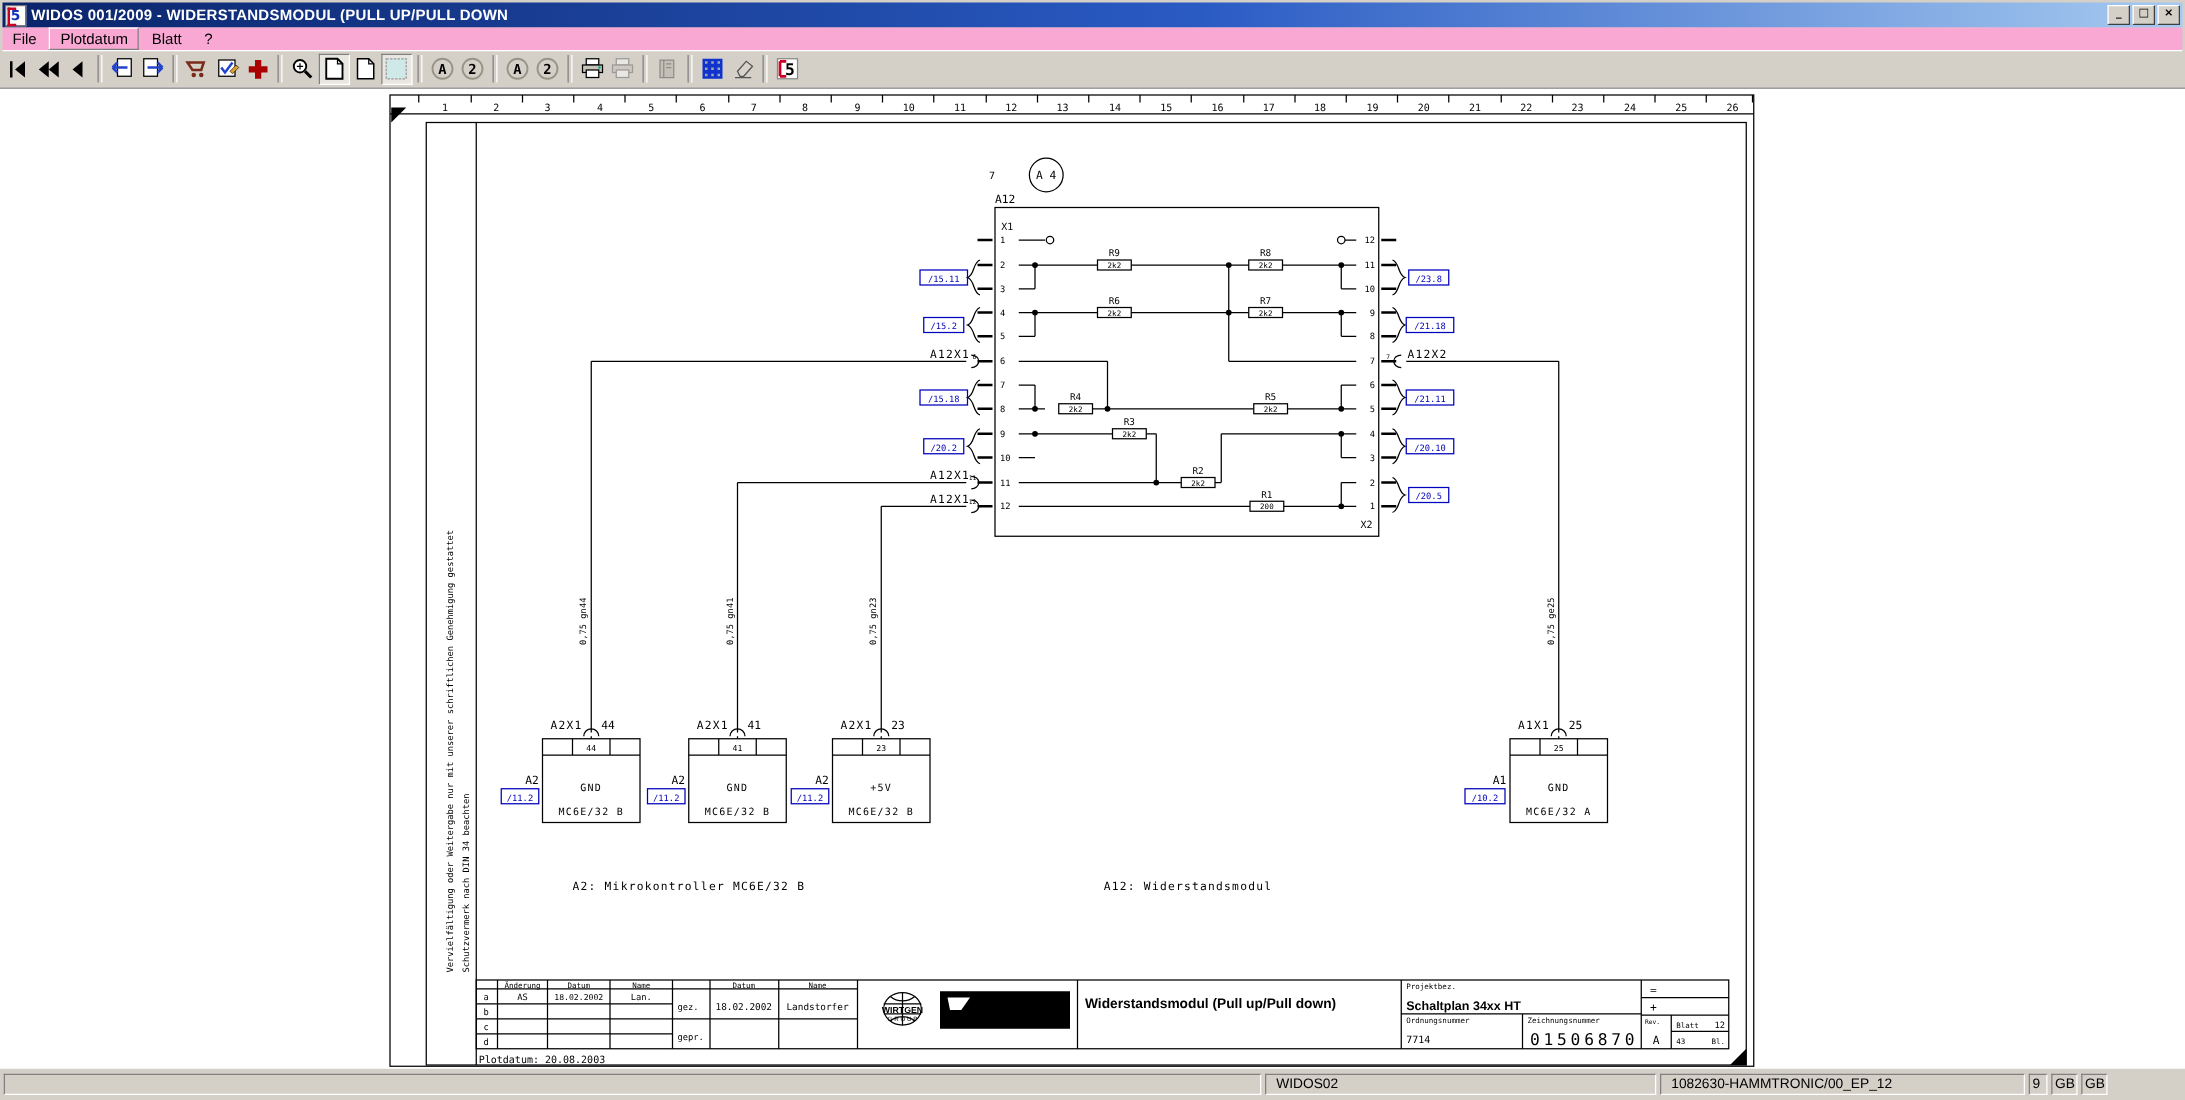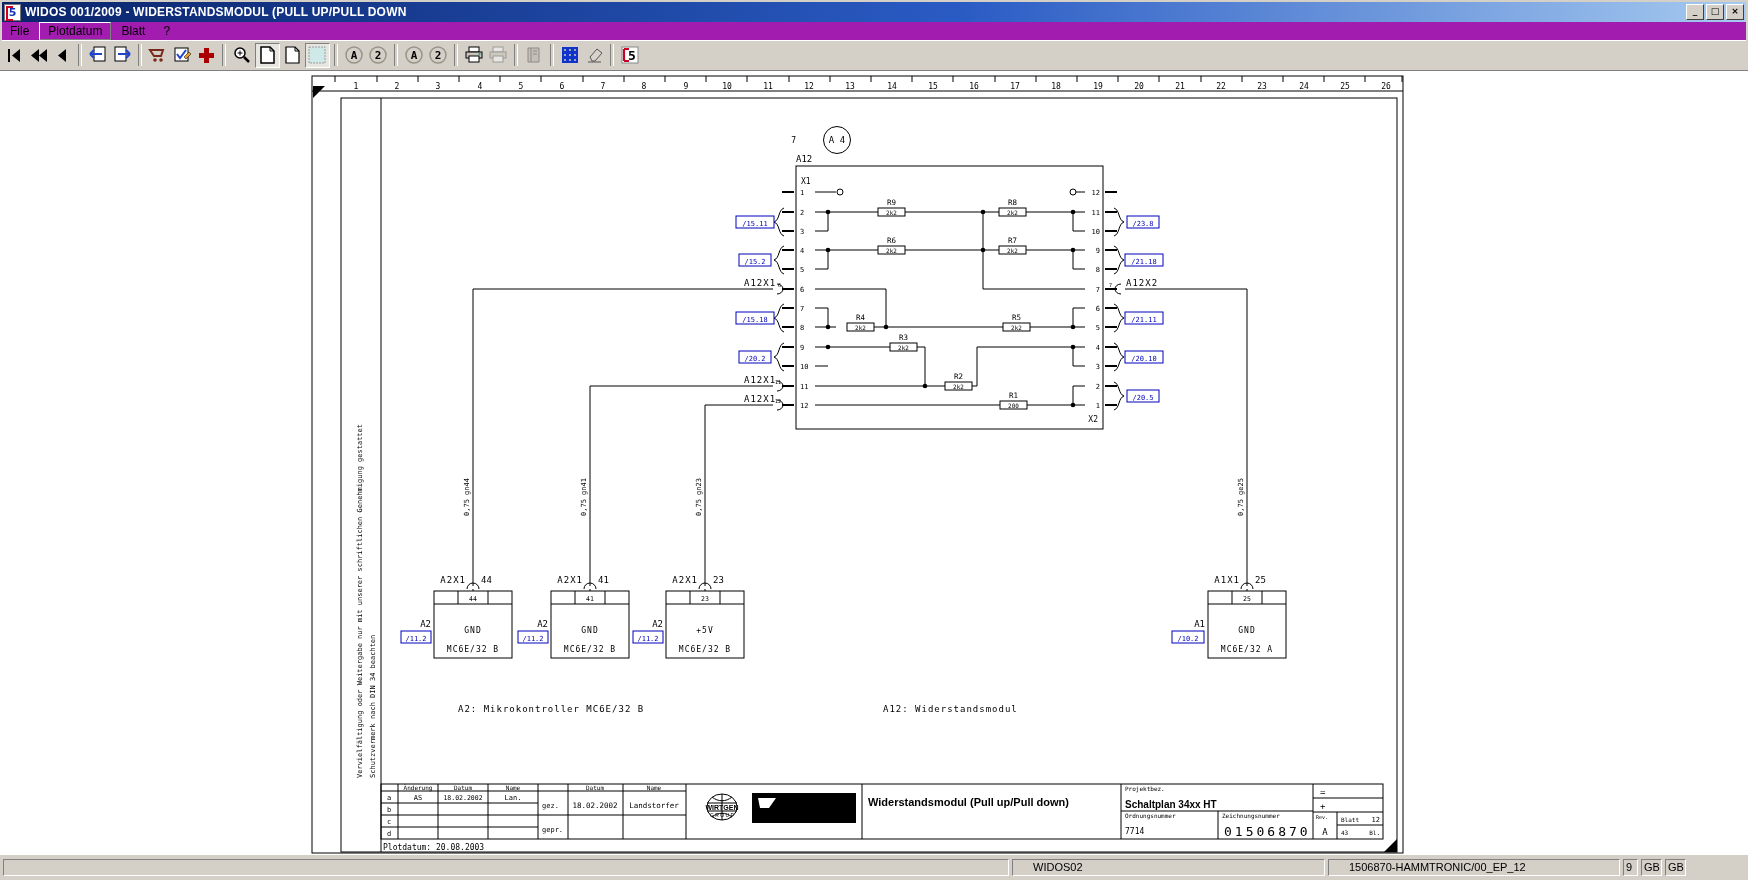--- a/index.html
+++ b/index.html
@@ -17,7 +17,7 @@
   .wbtn{width:16px;height:14px;background:#d4d0c8;border:1px solid;border-color:#fff #404040 #404040 #fff;
     font:bold 9px "DejaVu Sans",sans-serif;text-align:center;line-height:12px;color:#000;}
   
-  .menubar{position:absolute;left:2px;top:22px;right:2px;height:18px;background:#a21caf;
+  .menubar{position:absolute;left:2px;top:22px;right:2px;height:18px;background:#f9a8d4;
     display:flex;align-items:center;font:12px "Liberation Sans",sans-serif;}
   .menu-item{padding:1px 8px;margin-right:2px;}
   .menu-item.raised{border:1px solid;border-color:#fff #808080 #808080 #fff;}

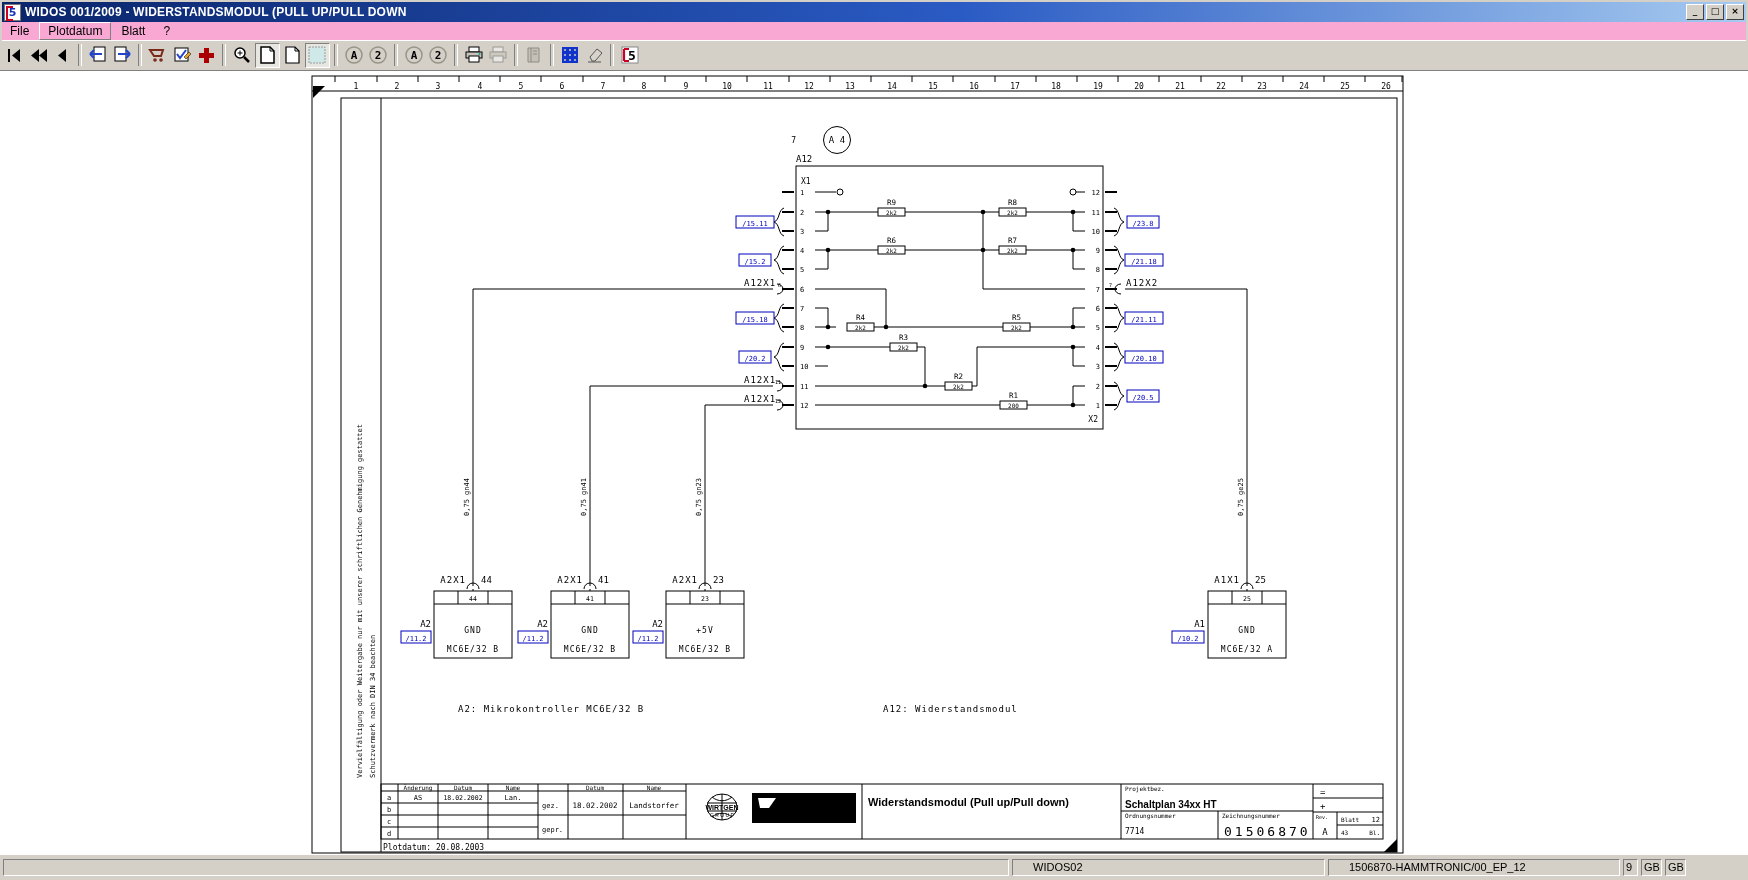--- a/index.html
+++ b/index.html
@@ -45,7 +45,7 @@
   .statusbar{position:absolute;left:0;bottom:0;width:1748px;height:25px;background:#d4d0c8;
     display:flex;align-items:center;}
   .cell{height:17px;border:1px solid;border-color:#808080 #fff #fff #808080;
-    font:11px "Liberation Sans",sans-serif;padding:1px 4px 0 20px;box-sizing:border-box;
+    font:11px "Liberation Sans",sans-serif;padding:1px 4px 0 8px;box-sizing:border-box;
     white-space:nowrap;overflow:hidden;margin-right:3px;}
 </style>
 </head>

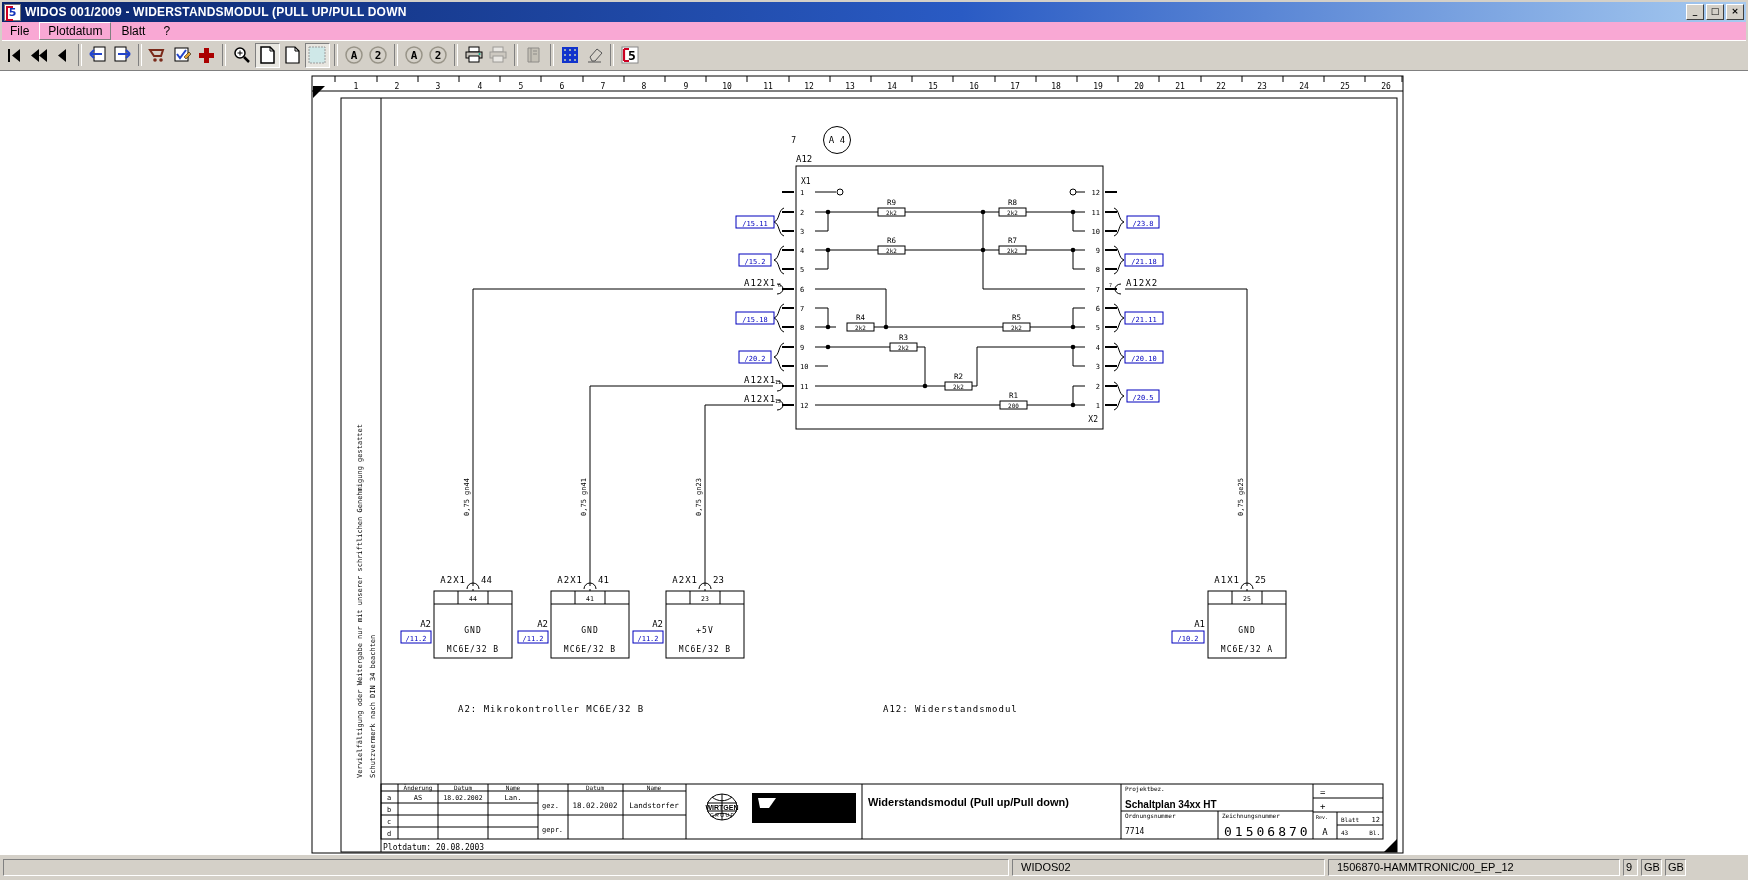--- a/index.html
+++ b/index.html
@@ -525,7 +525,7 @@
   <div class="statusbar">
     <span class="cell" style="margin-left:3px;width:1006px"></span>
     <span class="cell" style="width:313px">WIDOS02</span>
-    <span class="cell" style="width:292px">1506870-HAMMTRONIC/00_EP_12</span>
+    <span class="cell" style="width:292px">1082630-HAMMTRONIC/00_EP_12</span>
     <span class="cell" style="width:15px;padding:1px 2px 0 2px">9</span>
     <span class="cell" style="width:21px;padding:1px 2px 0 2px">GB</span>
     <span class="cell" style="width:21px;padding:1px 2px 0 2px">GB</span>

